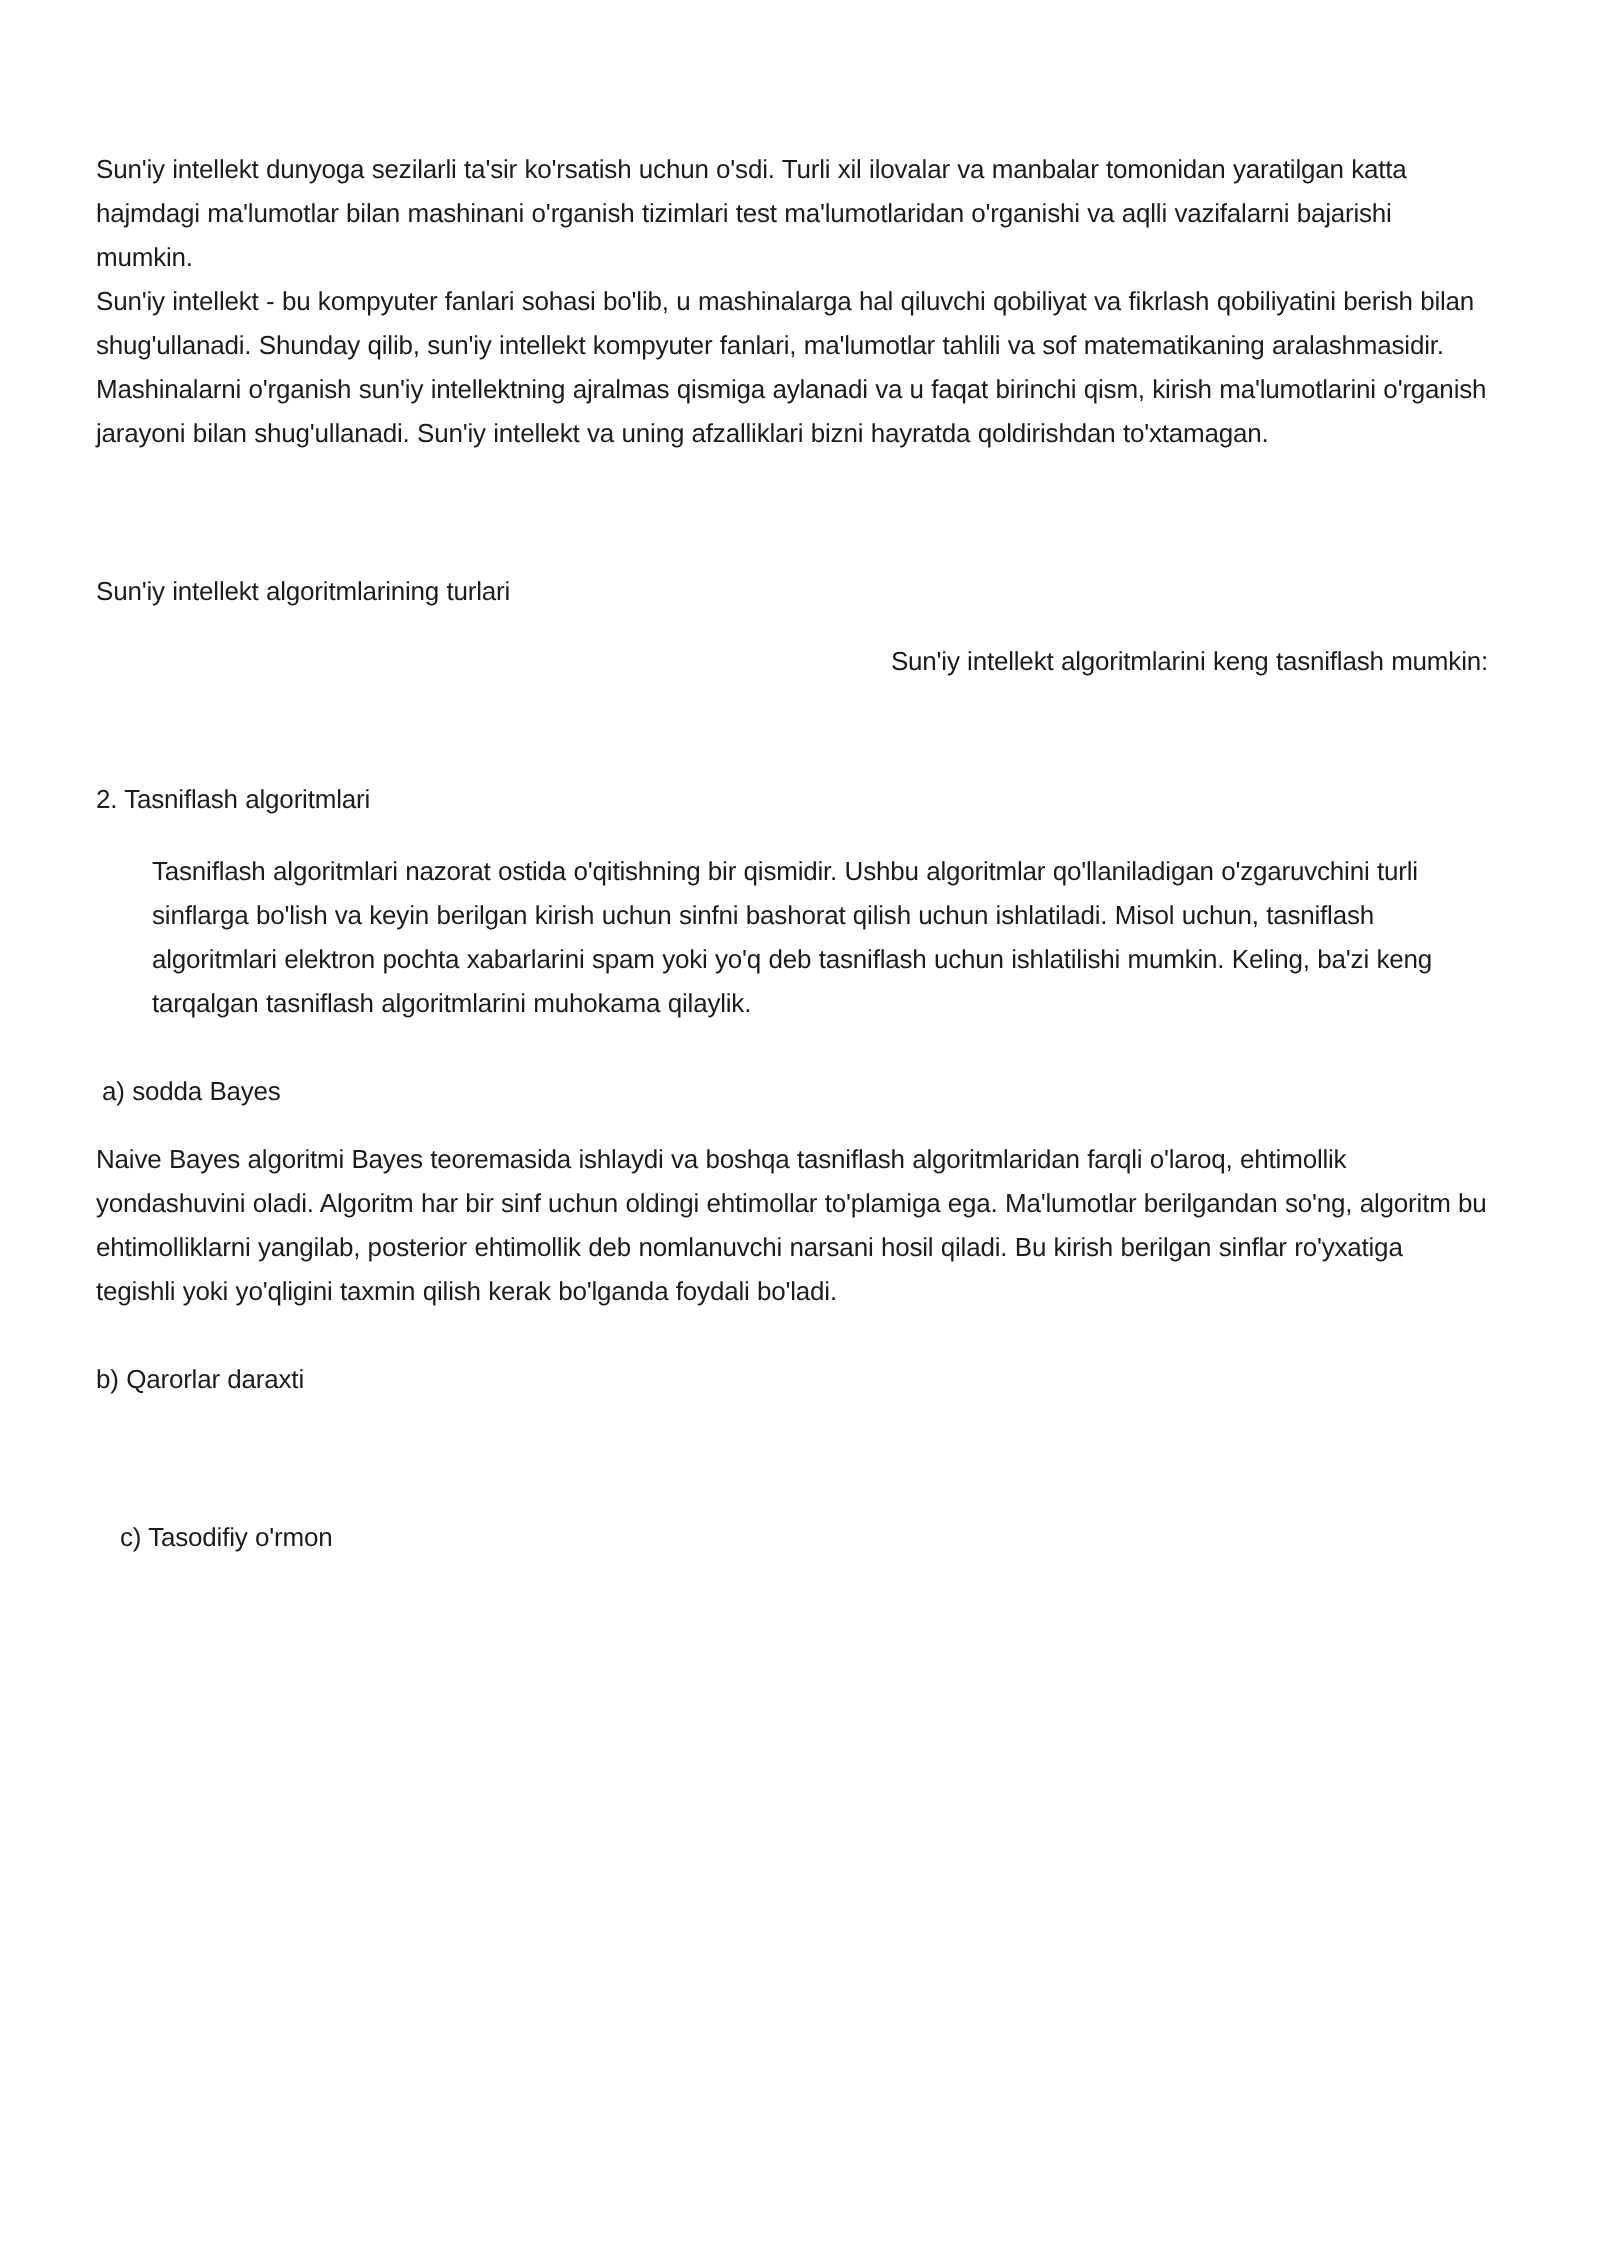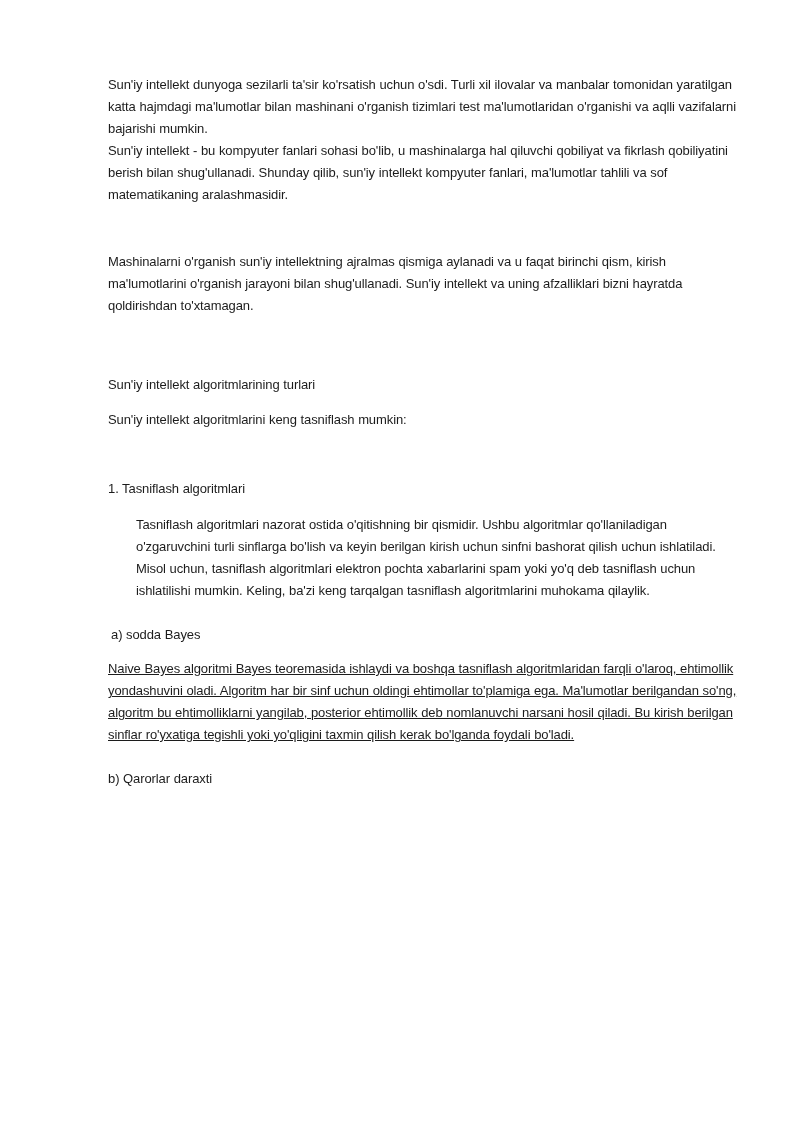--- a/index.html
+++ b/index.html
@@ -22,7 +22,7 @@
     width: 800px;
     height: 1131px;
     background: var(--page-bg);
-    padding: 74px 56px 0 108px;
+    padding: 74px 56px 0 48px;
   }
   .block {
     margin: 0;

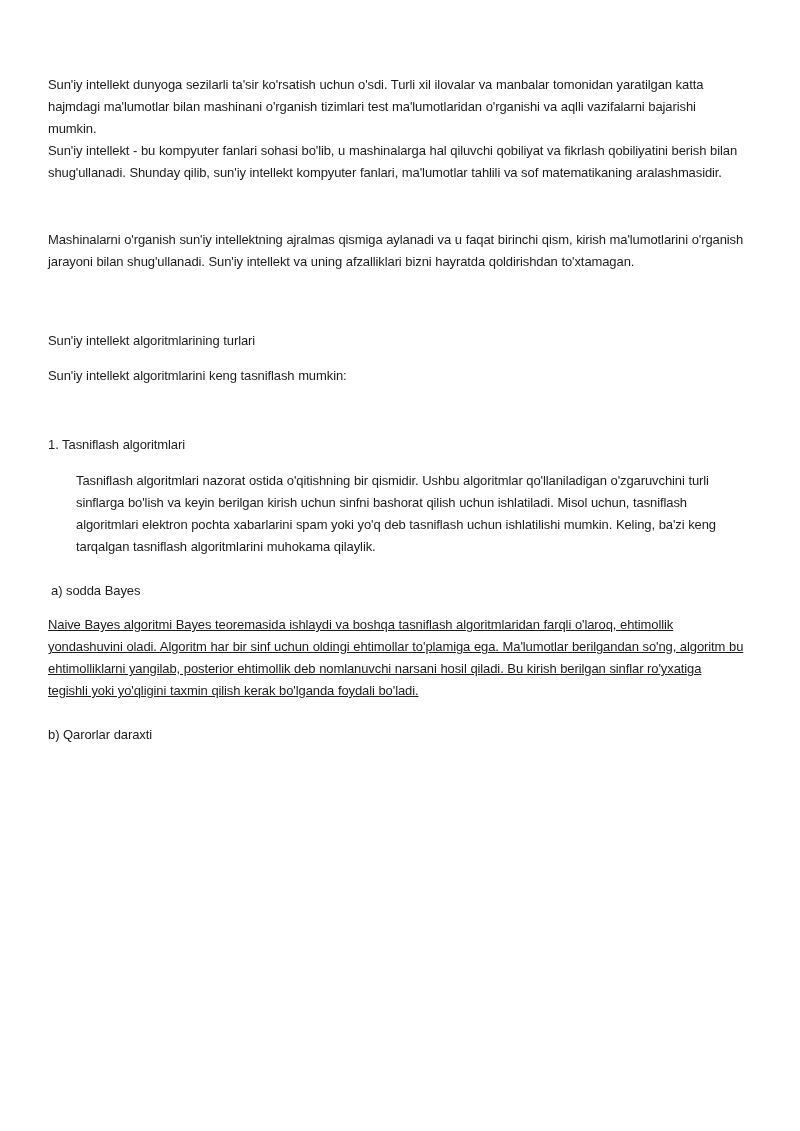--- a/index.html
+++ b/index.html
@@ -36,7 +36,7 @@
   }
   
   .mt-44 { }
-  .mt-45 { margin-top: 45px; }
+  .mt-45 { }
   .mt-43 { margin-top: 57px; }
   .mt-13 { margin-top: 13px; }
   .mt-47 { margin-top: 47px; }

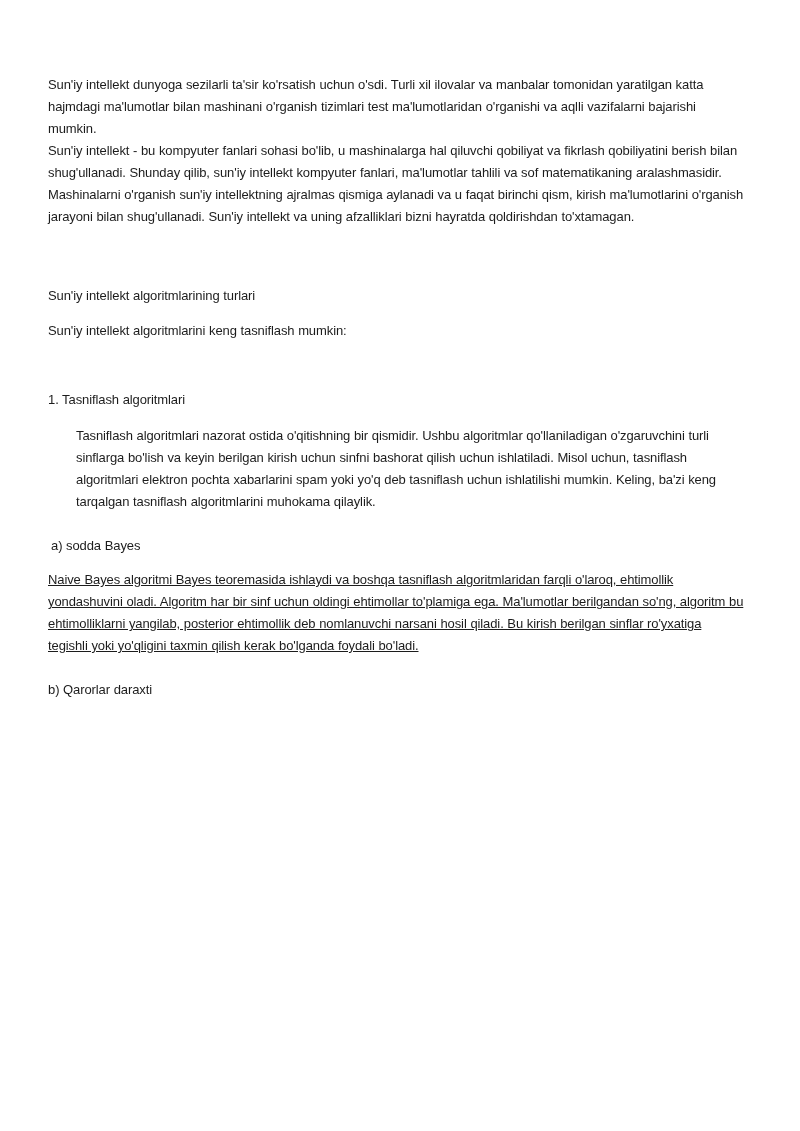--- a/index.html
+++ b/index.html
@@ -38,7 +38,7 @@
   .mt-44 { }
   .mt-45 { }
   .mt-43 { margin-top: 57px; }
-  .mt-13 { margin-top: 13px; }
+  .mt-13 { margin-top: 13px; text-align: right; }
   .mt-47 { margin-top: 47px; }
   .mt-14 { margin-top: 14px; margin-left: 28px; }
   .mt-41 { margin-top: 22px; }

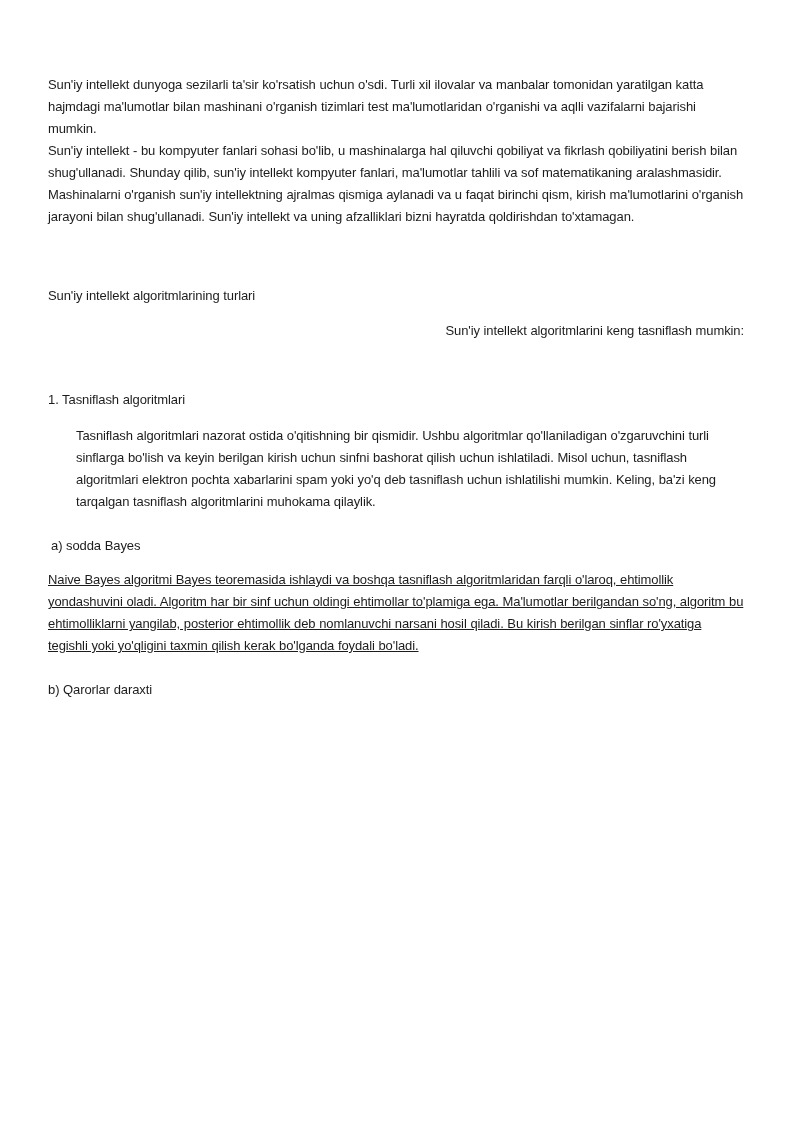--- a/index.html
+++ b/index.html
@@ -61,7 +61,7 @@
 
   <p class="block mt-13">Sun'iy intellekt algoritmlarini keng tasniflash mumkin:</p>
 
-  <p class="block mt-47">1. Tasniflash algoritmlari</p>
+  <p class="block mt-47">2. Tasniflash algoritmlari</p>
 
   <p class="block mt-14">Tasniflash algoritmlari nazorat ostida o'qitishning bir qismidir. Ushbu algoritmlar qo'llaniladigan o'zgaruvchini turli sinflarga bo'lish va keyin berilgan kirish uchun sinfni bashorat qilish uchun ishlatiladi. Misol uchun, tasniflash algoritmlari elektron pochta xabarlarini spam yoki yo'q deb tasniflash uchun ishlatilishi mumkin. Keling, ba'zi keng tarqalgan tasniflash algoritmlarini muhokama qilaylik.</p>
 

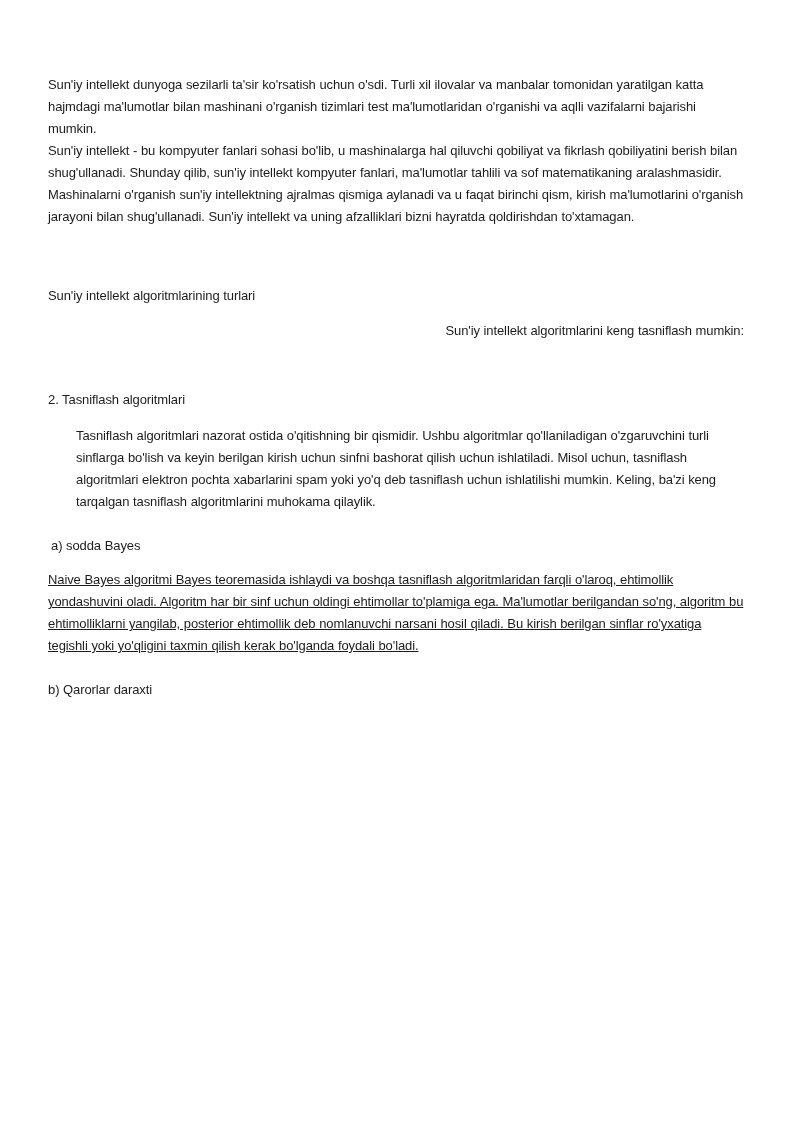--- a/index.html
+++ b/index.html
@@ -42,7 +42,7 @@
   .mt-47 { margin-top: 47px; }
   .mt-14 { margin-top: 14px; margin-left: 28px; }
   .mt-41 { margin-top: 22px; }
-  .mt-12 { margin-top: 12px; text-decoration: underline; }
+  .mt-12 { margin-top: 12px; }
   
   .indent-sm { padding-left: 3px; }
   .indent-md { padding-left: 12px; }

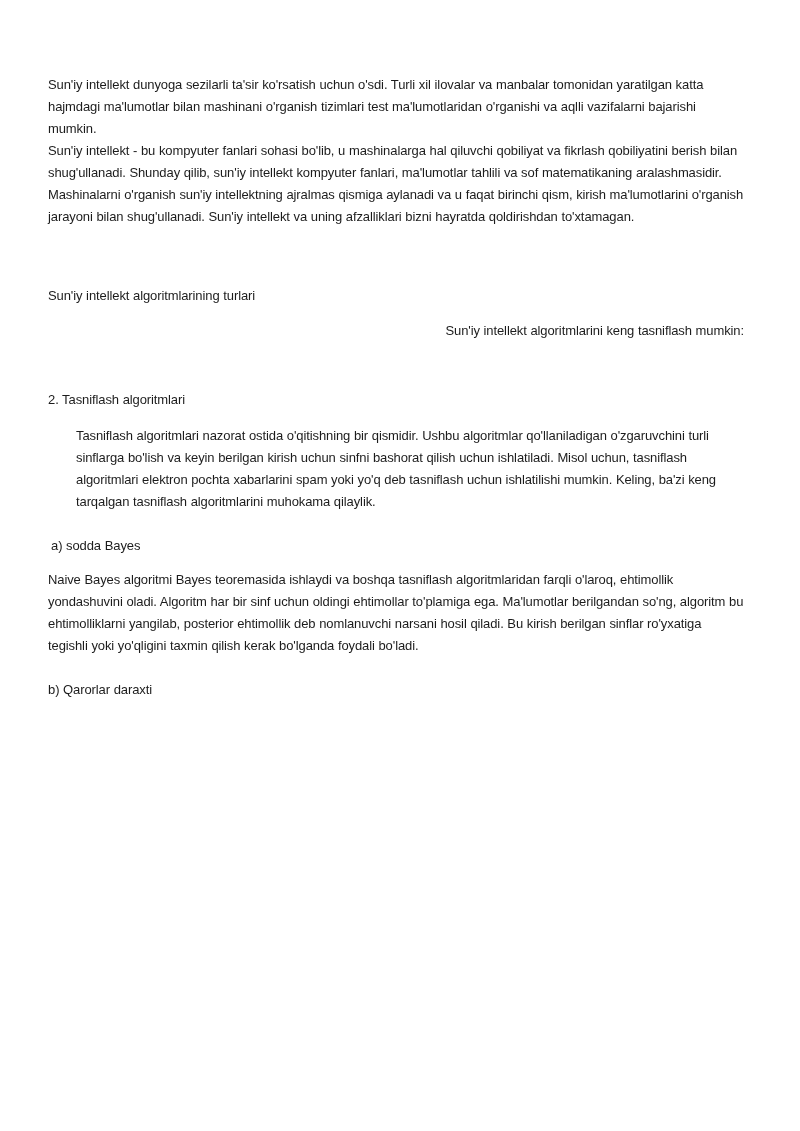--- a/index.html
+++ b/index.html
@@ -72,6 +72,7 @@
   <p class="block mt-41">b) Qarorlar daraxti</p>
 
 
+  <p class="block mt-43 indent-md">c) Tasodifiy o'rmon</p>
 </div>
 
 </body></html>

